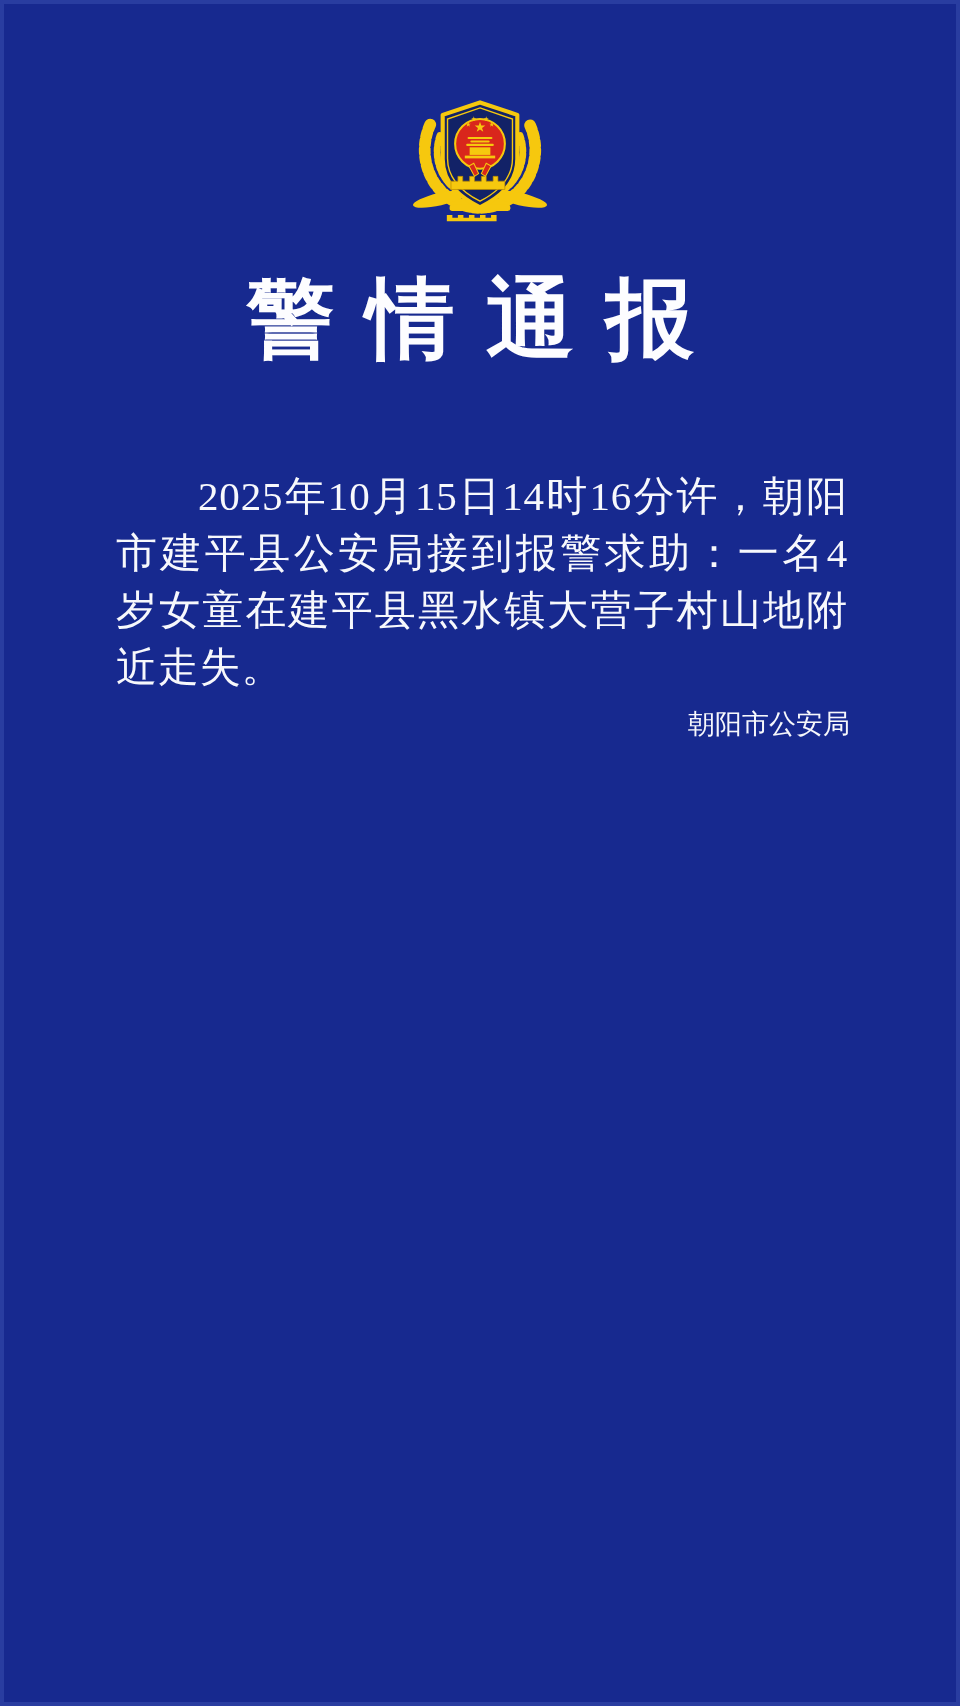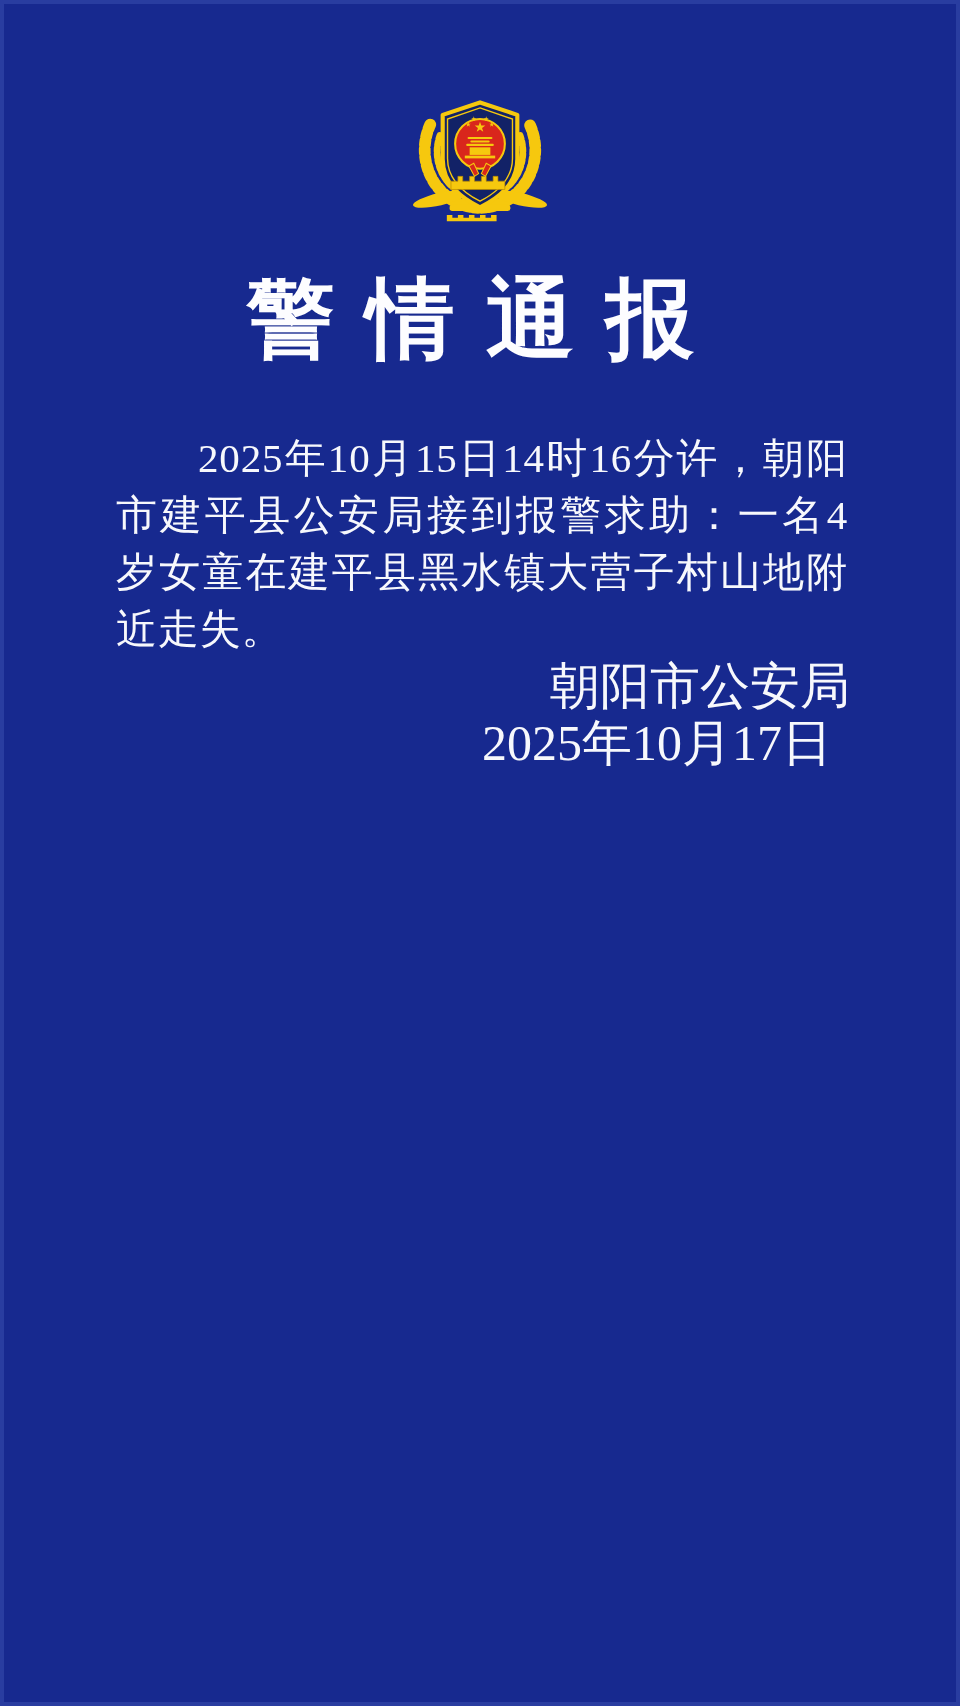--- a/index.html
+++ b/index.html
@@ -40,7 +40,7 @@
     padding-left: 12px;
   }
   .body-text {
-    margin-top: 64px;
+    margin-top: 102px;
     padding: 0 112px 0 116px;
     font-size: 41px;
     line-height: 57px;

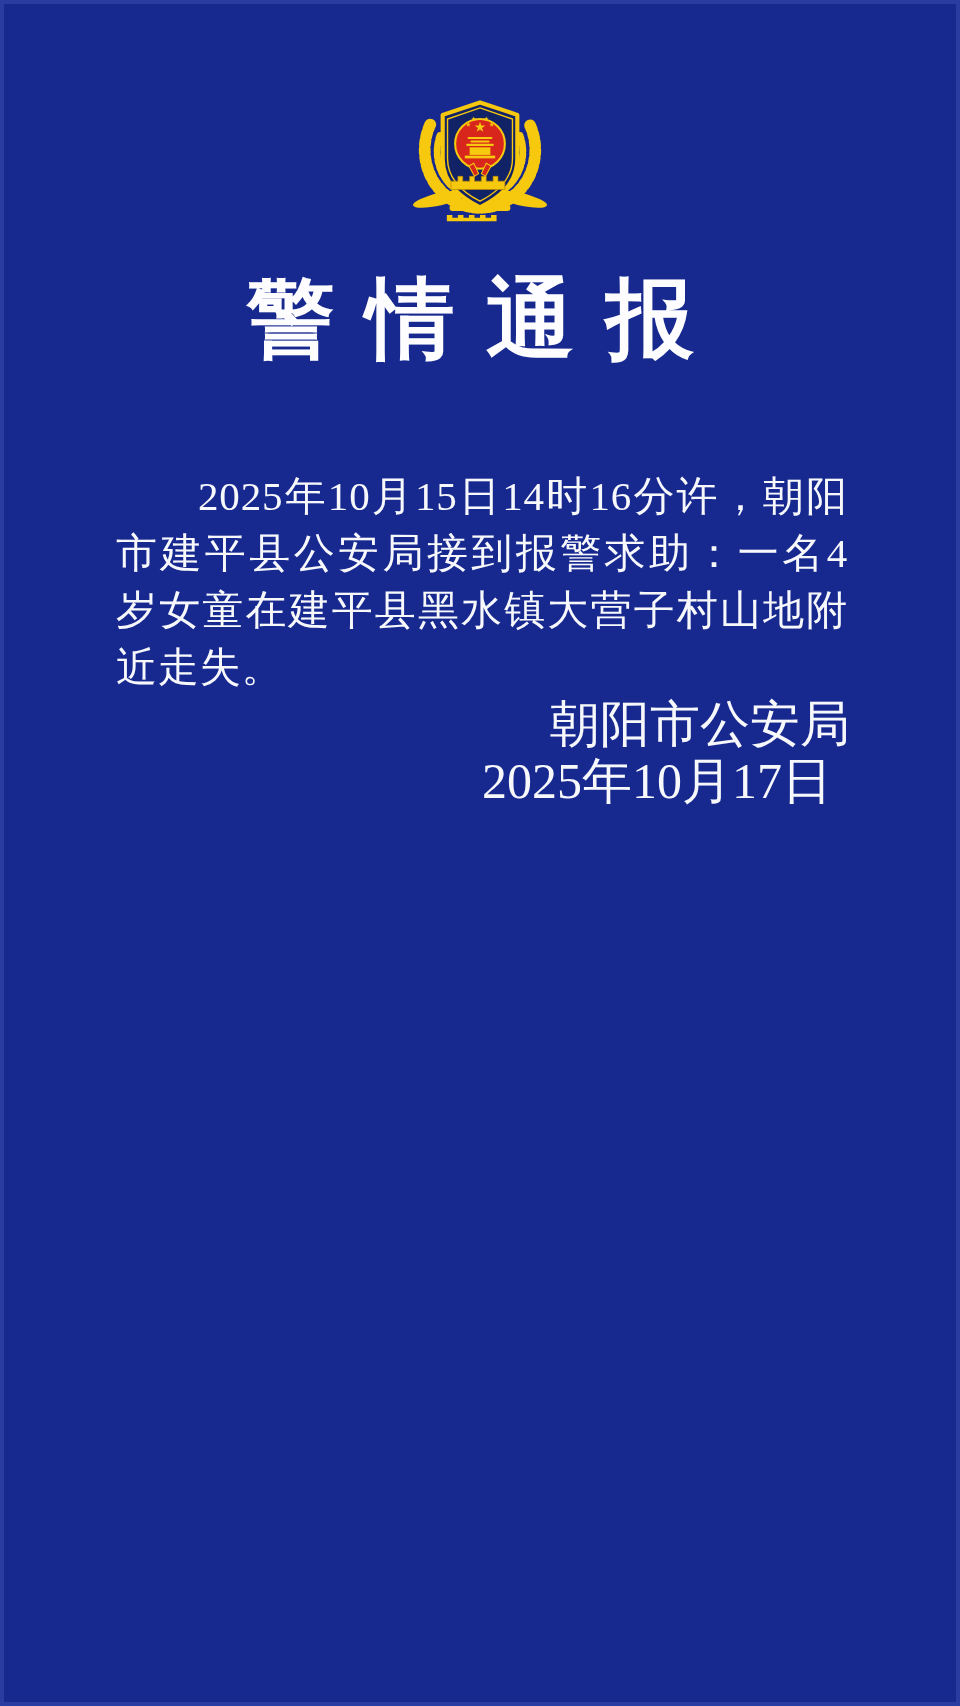--- a/index.html
+++ b/index.html
@@ -53,7 +53,7 @@
   }
   .sign-block {
     padding: 0 110px 0 116px;
-    font-size: 50px;
+    font-size: 27px;
     line-height: 57px;
     text-align: right;
   }

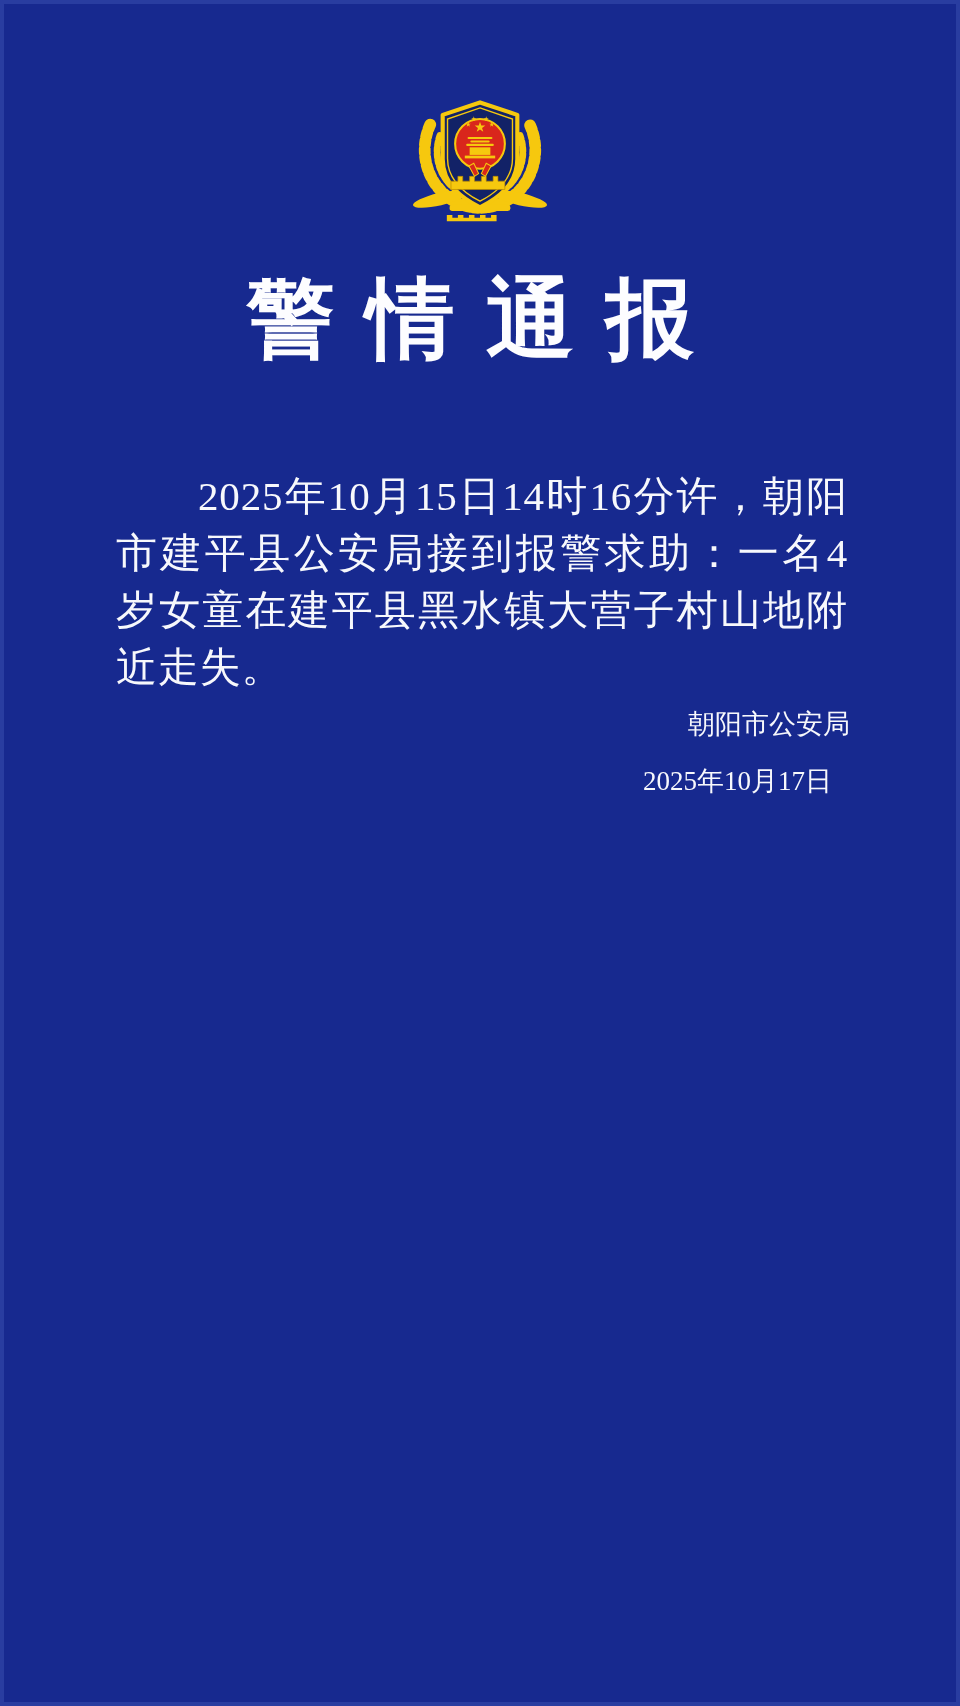--- a/index.html
+++ b/index.html
@@ -115,7 +115,6 @@
 
   <div class="sign-block">
     <div>朝阳市公安局</div>
-    <div class="date">2025年10月17日</div>
   </div>
 
 </div>

